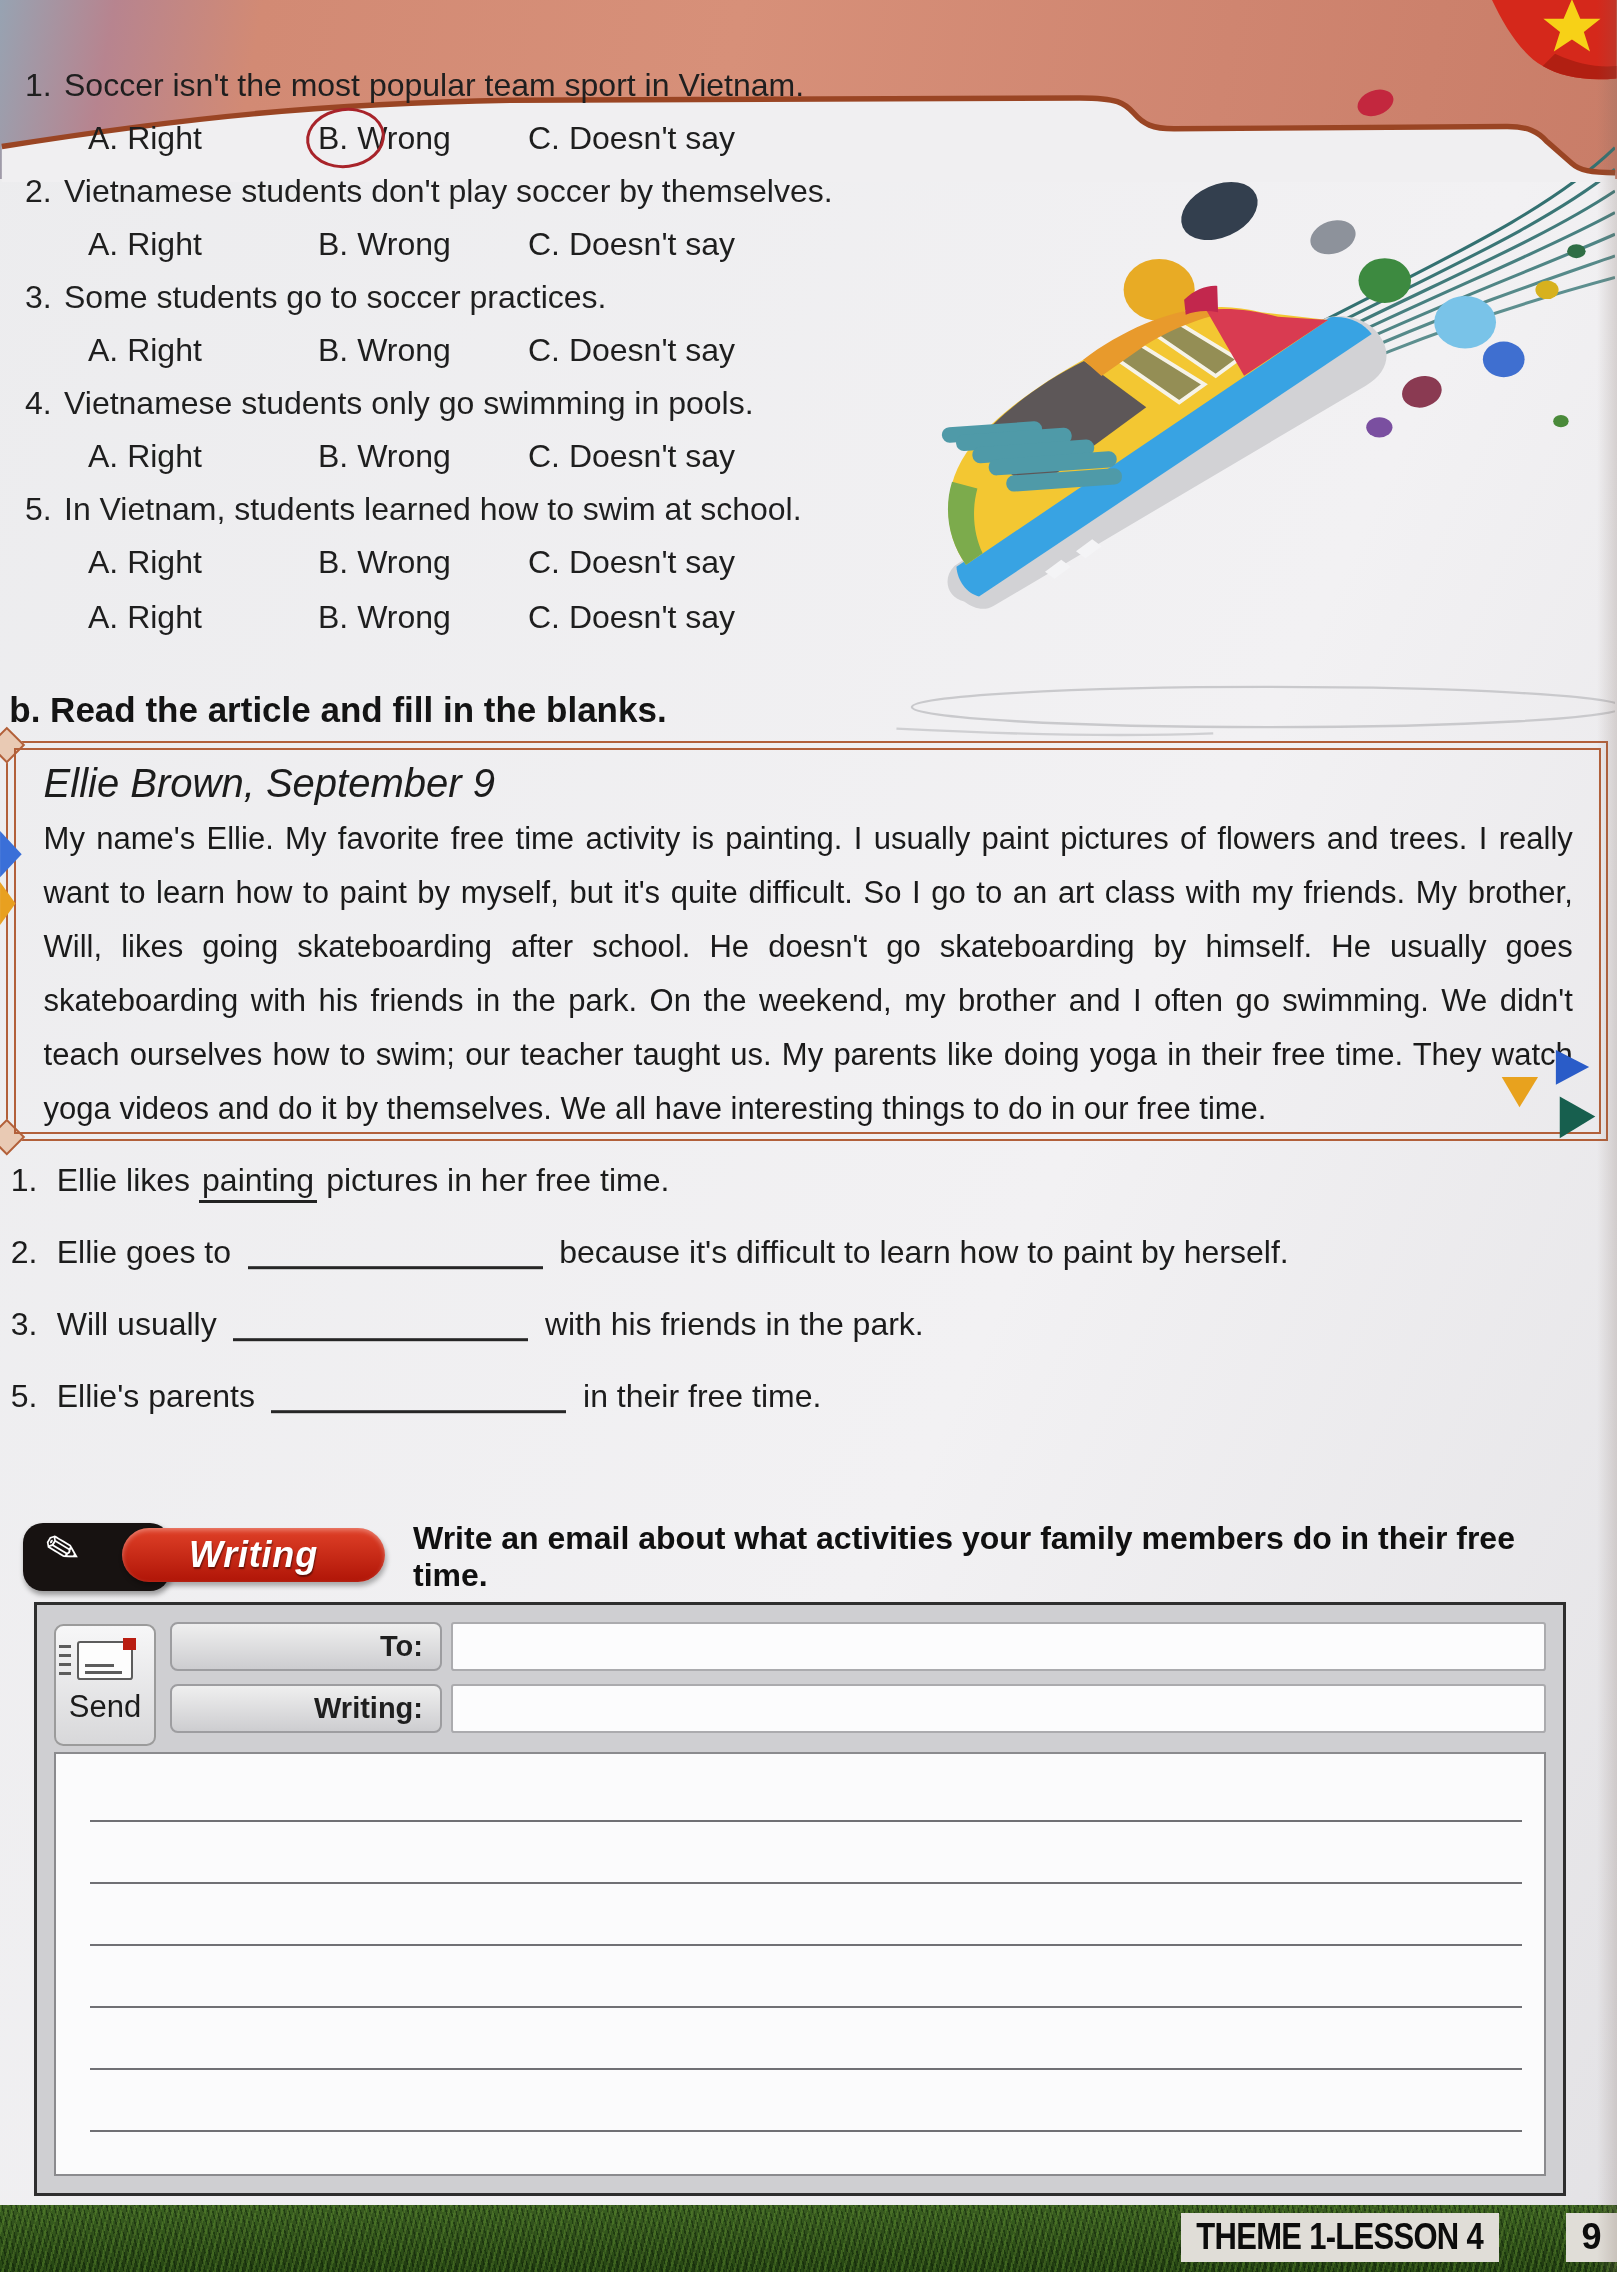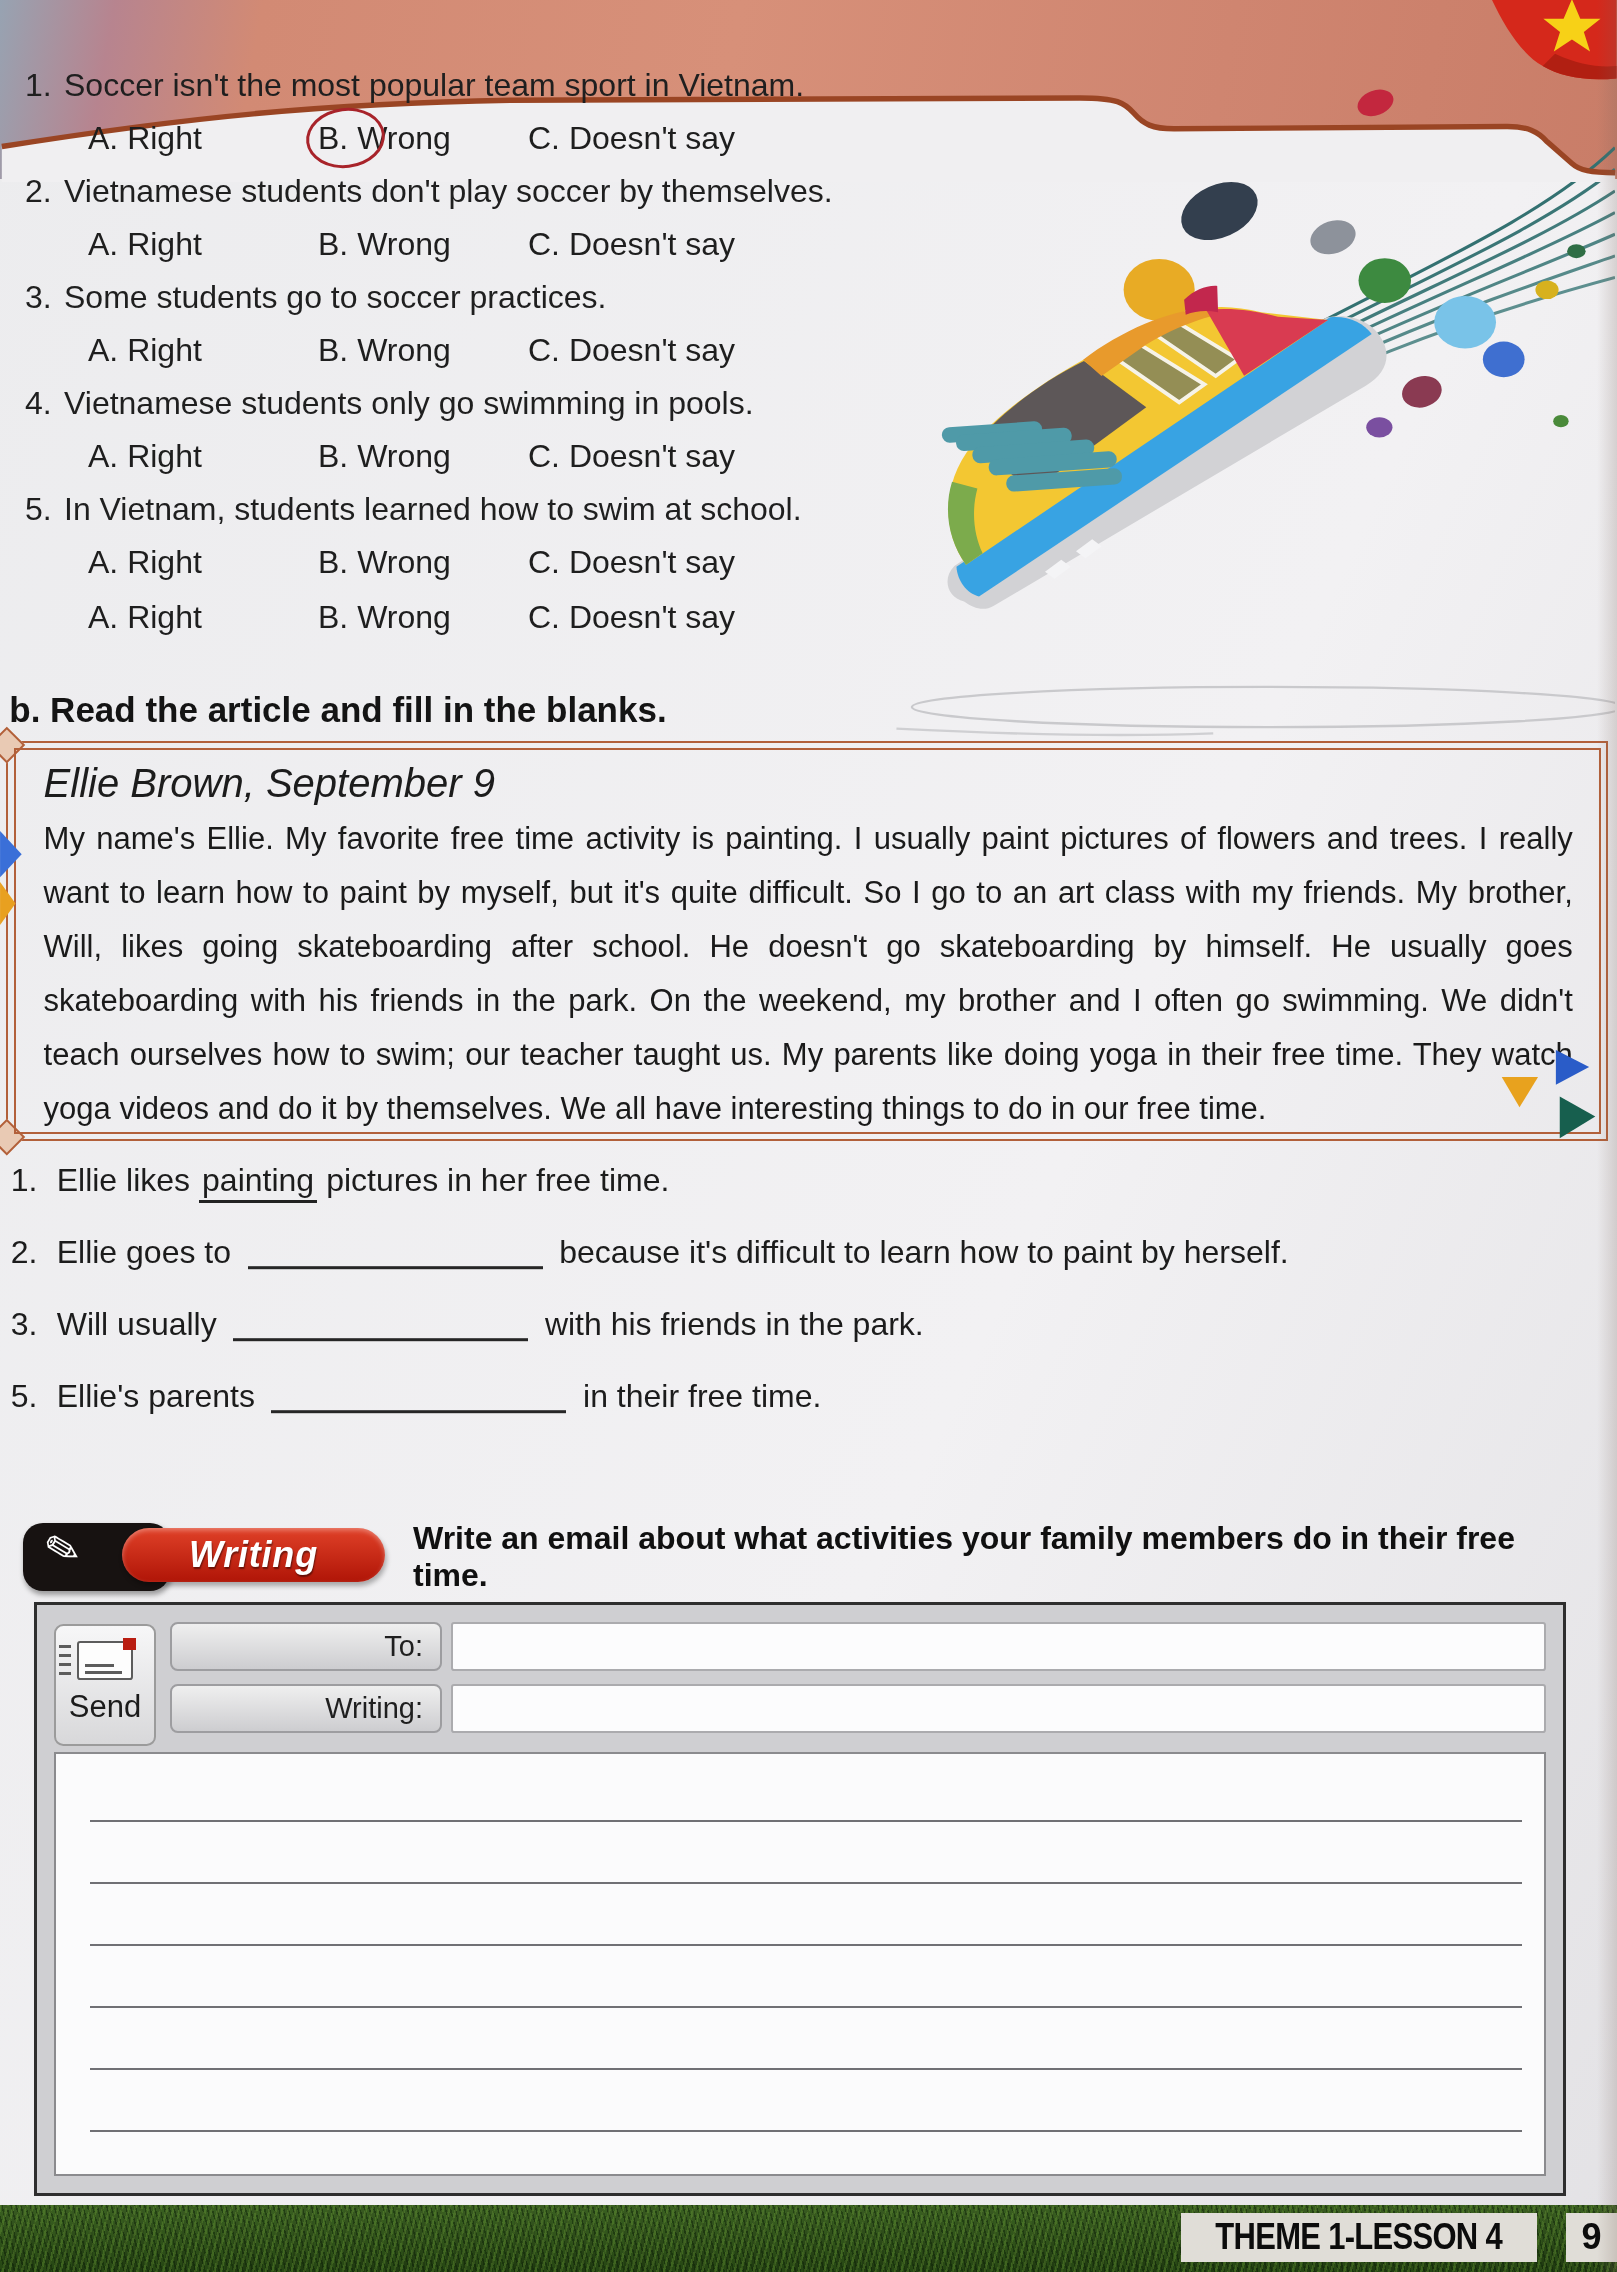--- a/index.html
+++ b/index.html
@@ -85,7 +85,7 @@
   .f-label{position:absolute; left:133px; width:272px; height:49px;
     background:linear-gradient(180deg,#efefef,#cdcdd0); border:2.3px solid #9d9da0; border-radius:7.7px;
     display:flex; align-items:center; justify-content:flex-end; padding-right:17px;
-    font-size:29px; color:#1f1f1f; box-sizing:border-box;}
+    font-size:29px; color:#1f1f1f; box-sizing:border-box;font-weight:bold;}
   .f-label.to{top:17px;} .f-label.subject{top:79px;}
   .f-input{position:absolute; left:414px; width:calc(100% - 431px); height:49px; background:#fcfcfd;
     border:2.3px solid #ababae; border-radius:3.1px; font-size:28px; padding:0 14px; box-sizing:border-box;

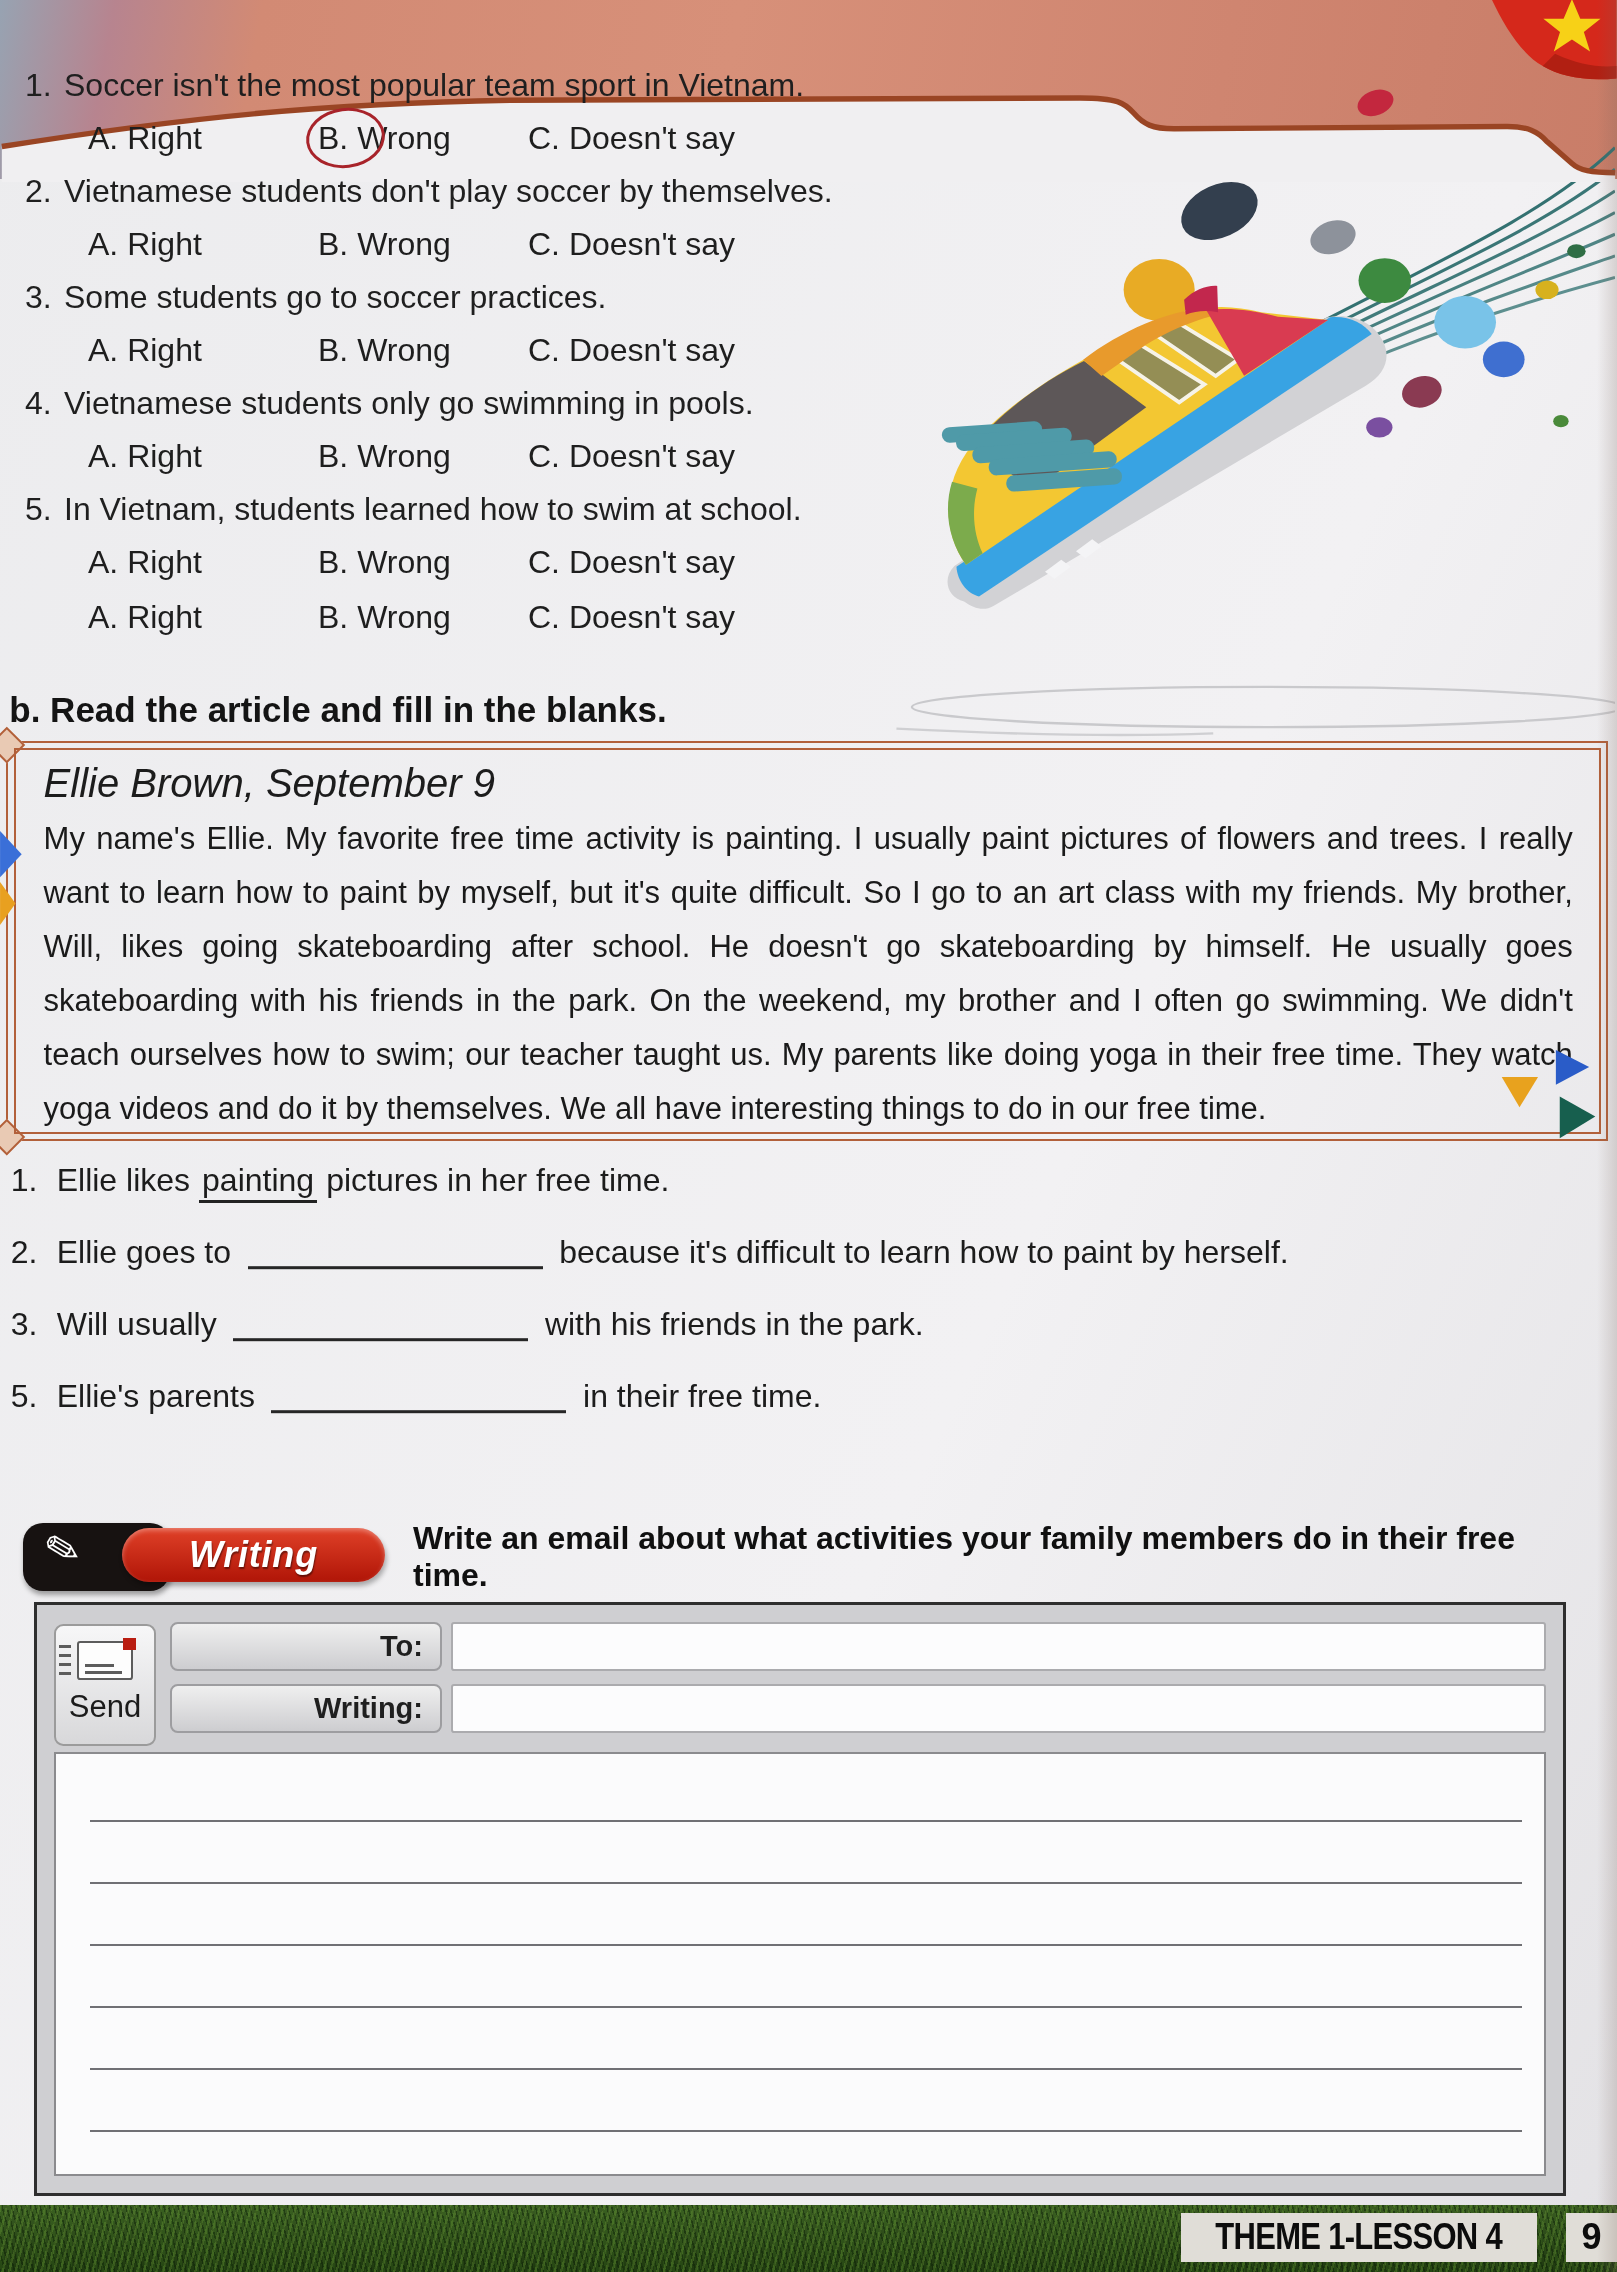--- a/index.html
+++ b/index.html
@@ -104,7 +104,7 @@
       repeating-linear-gradient(75deg, rgba(10,30,5,.45) 0 1.5px, transparent 1.5px 4.6px),
       repeating-linear-gradient(90deg, rgba(60,110,30,.25) 0 3.9px, transparent 3.9px 8.5px),
       linear-gradient(180deg,#3a5c22,#1e380f);}
-  .theme-label{position:absolute; left:1181px; top:7.7px; width:356px; height:49px; background:#e0ddd7;
+  .theme-label{position:absolute; left:1181px; top:7.7px; width:318px; height:49px; background:#e0ddd7;
     display:flex; align-items:center; justify-content:center;}
   .theme-label span{font-weight:bold; font-size:36px; color:#0c0c0c; letter-spacing:-0.8px; transform:scaleX(.86); white-space:nowrap;}
   .page-num{position:absolute; left:1566px; top:7.7px; width:51px; height:49px; background:#e0ddd7;

